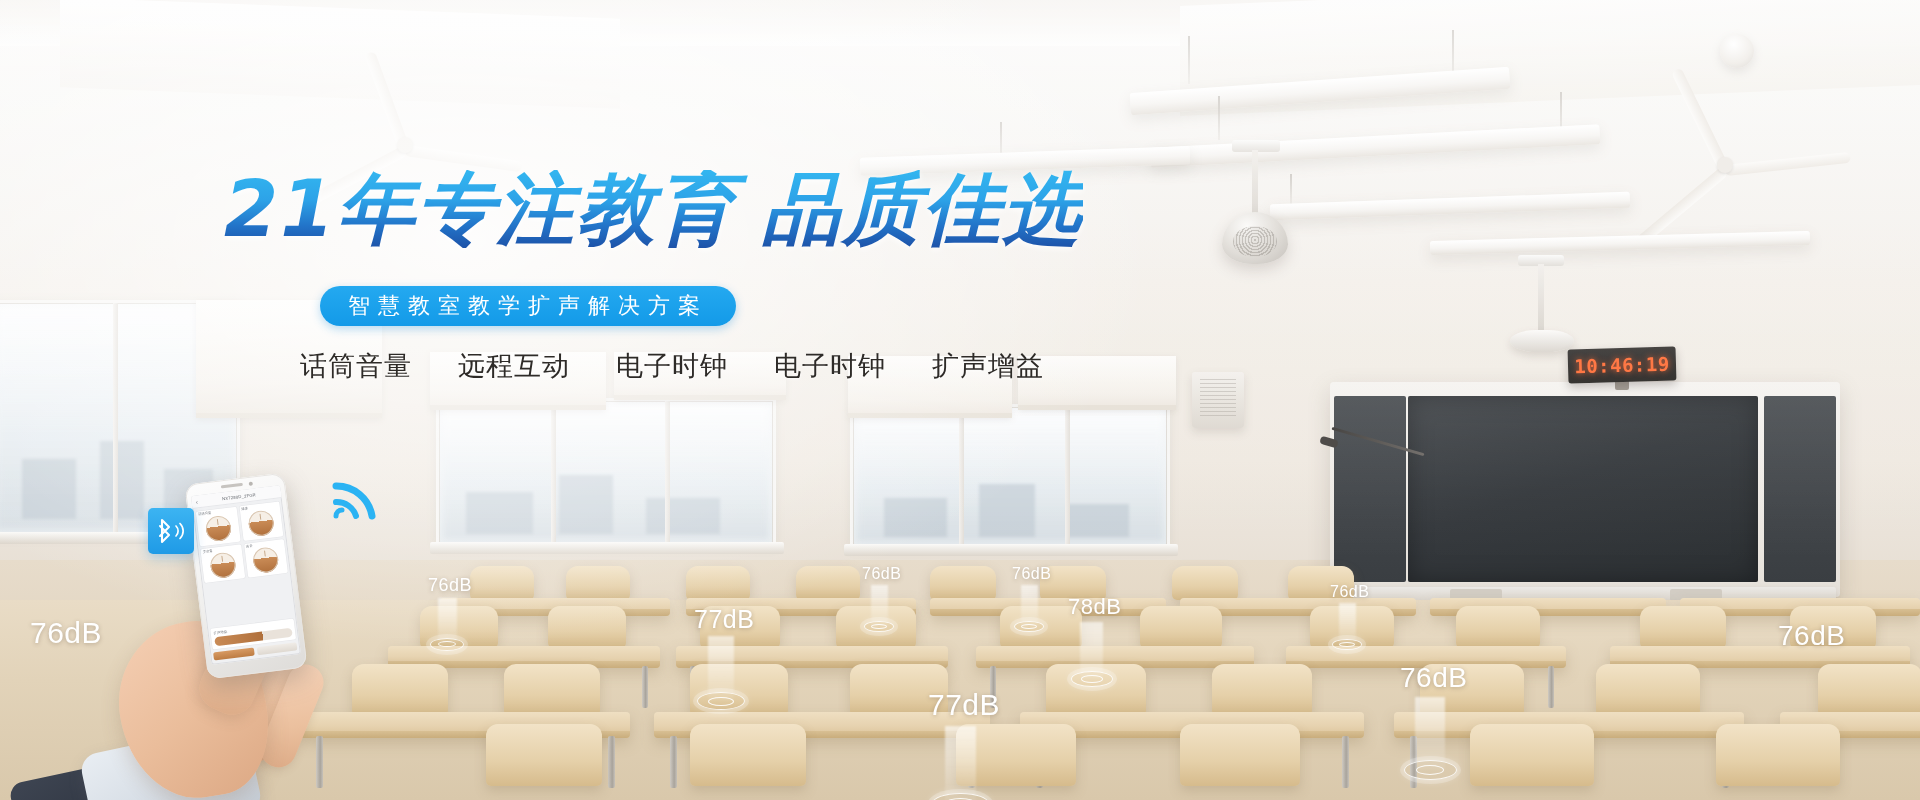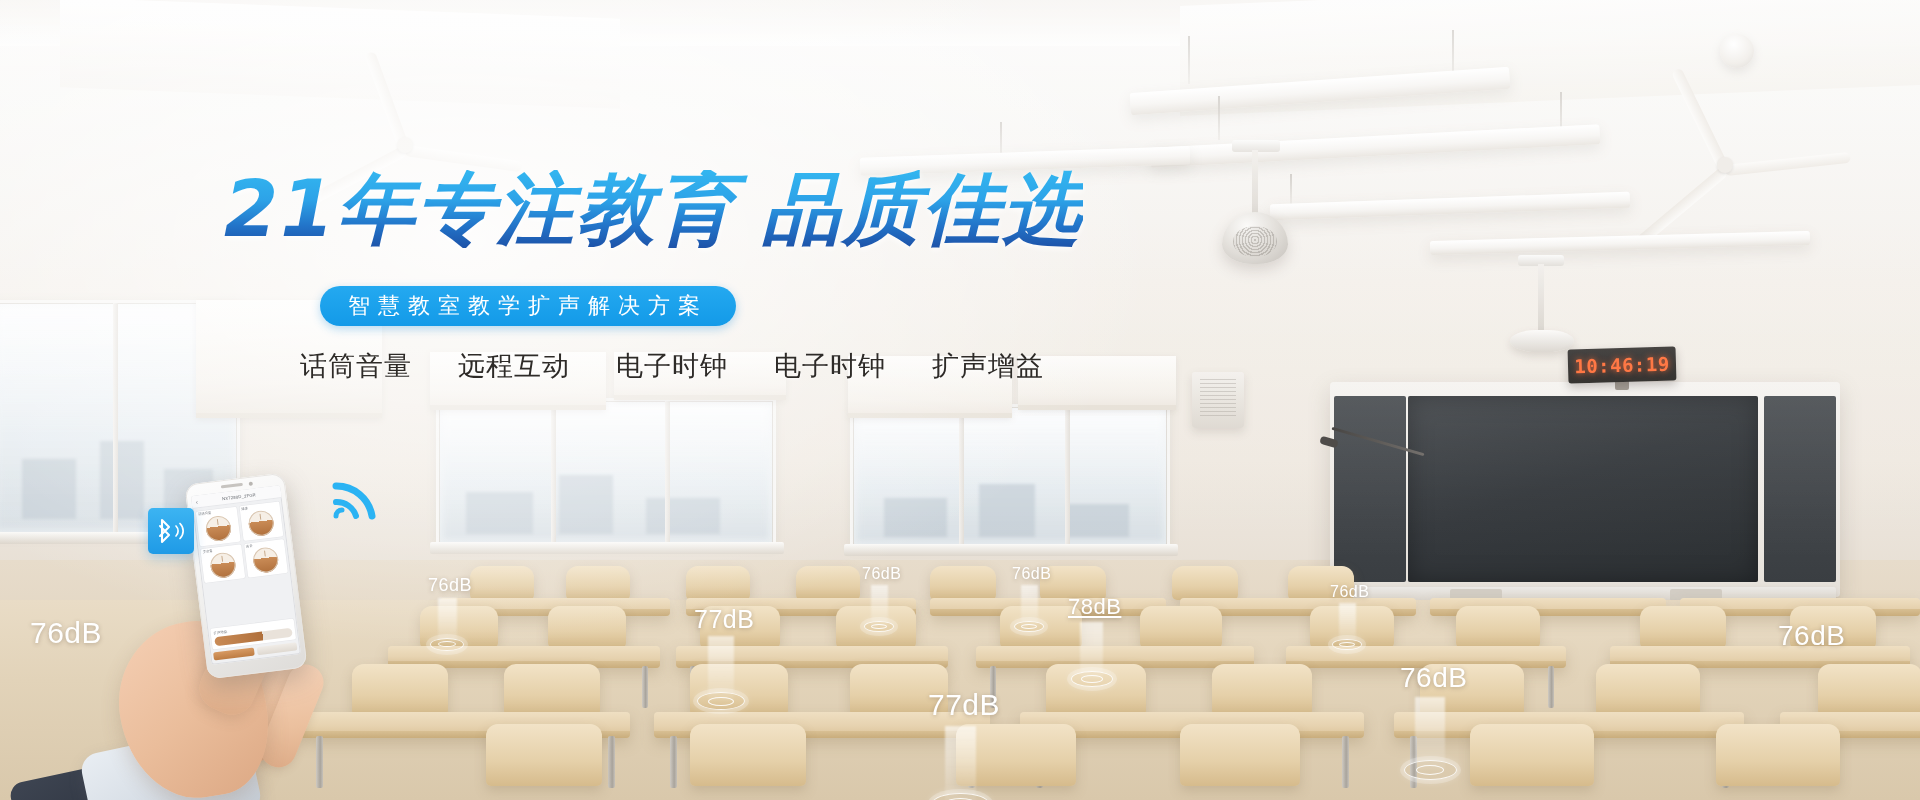--- a/index.html
+++ b/index.html
@@ -721,7 +721,7 @@
       <div class="db" style="left: 1012px; top: 565px; font-size: 16px;">76dB</div>
       <div class="beam" style="left: 1080.1px; top: 621.5px; width: 23.1px; height: 57.2px;"></div>
       <div class="ripple" style="left: 1070.75px; top: 670.78px; width: 41.8px; height: 15.84px;"></div>
-      <div class="db" style="left: 1068px; top: 594px; font-size: 22px; text-decoration: underline;">78dB</div>
+      <div class="db" style="left: 1068px; top: 594px; font-size: 22px;">78dB</div>
       <div class="beam" style="left: 944.5px; top: 725.5px; width: 31.5px; height: 78px;"></div>
       <div class="ripple" style="left: 931.75px; top: 792.7px; width: 57px; height: 21.6px;"></div>
       <div class="db" style="left: 928px; top: 688px; font-size: 30px;">77dB</div>

